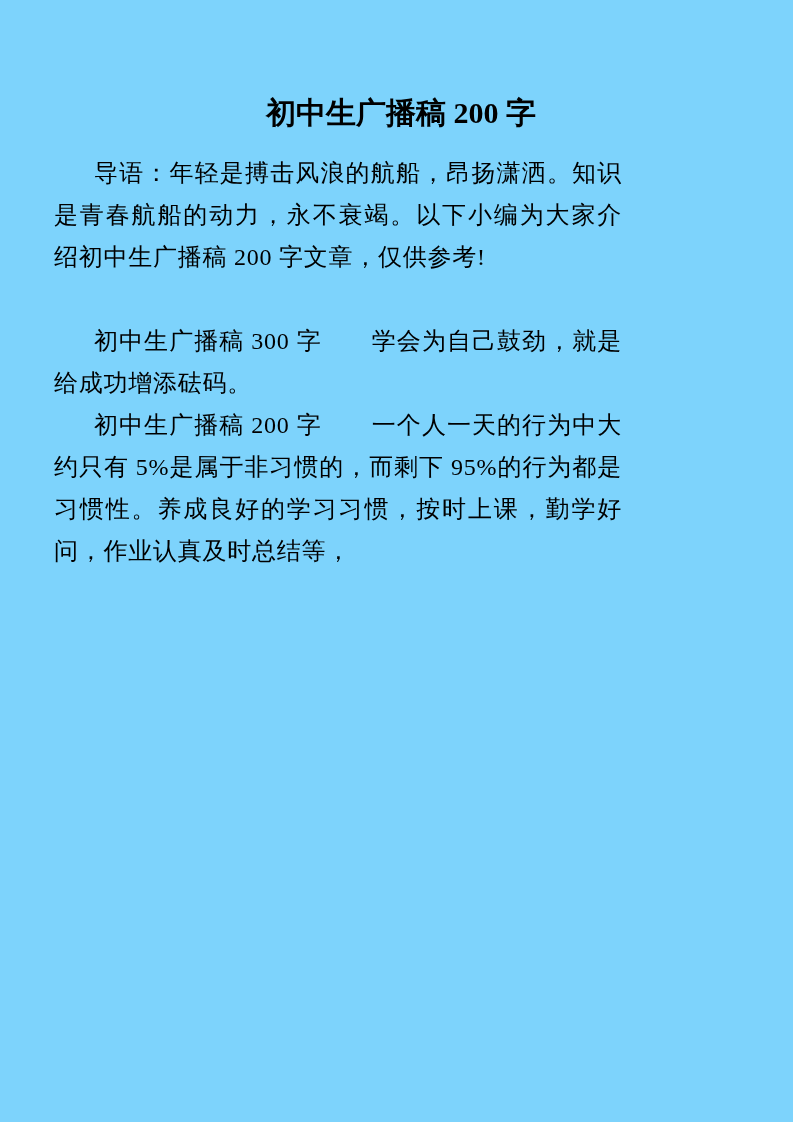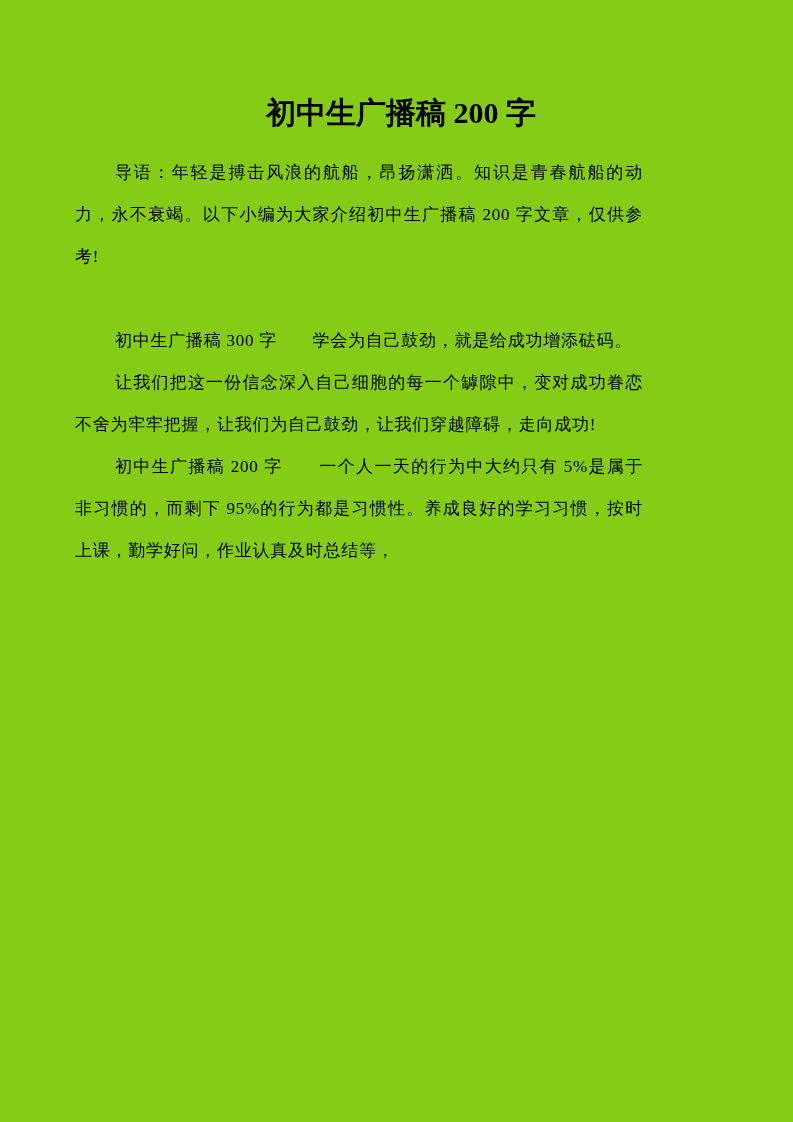--- a/index.html
+++ b/index.html
@@ -18,7 +18,7 @@
     width: 793px;
     height: 1122px;
     overflow: hidden;
-    background: #84cc16;
+    background: #7dd3fc;
   }
   .title {
     margin: 91px 0 17px 117px;

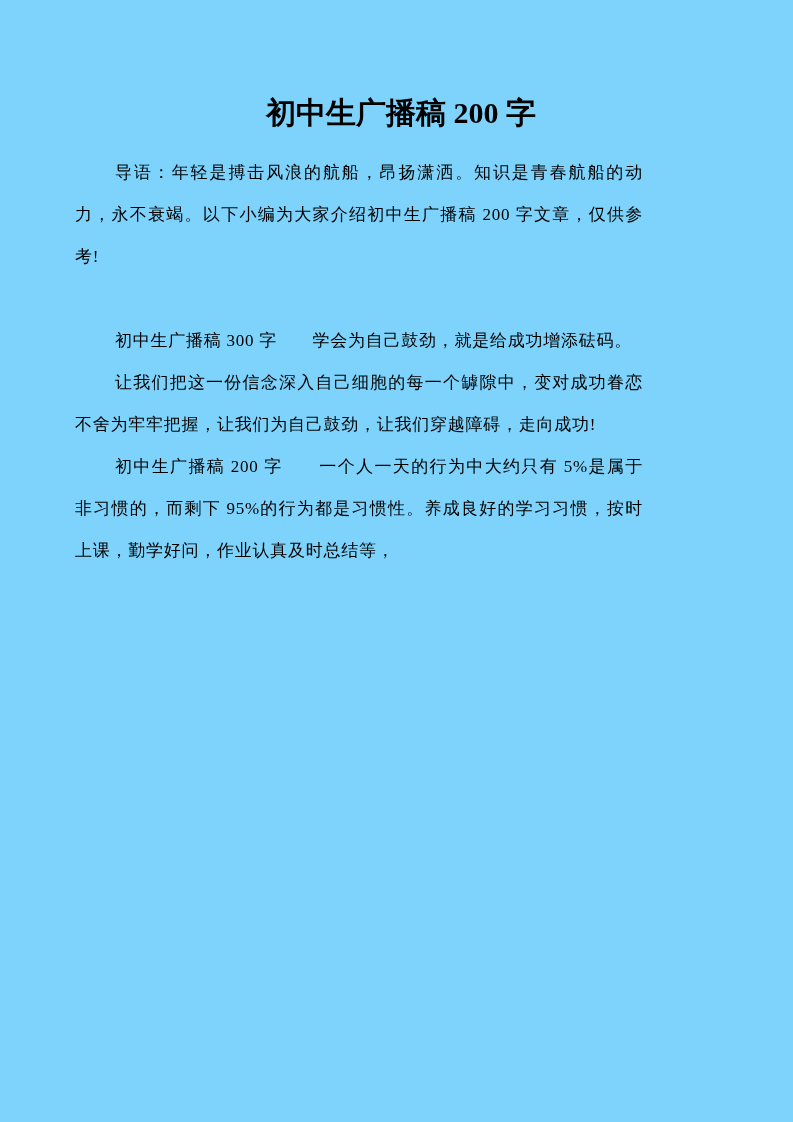--- a/index.html
+++ b/index.html
@@ -30,9 +30,9 @@
     letter-spacing: 0;
   }
   .doc {
-    margin-left: 75px;
+    margin-left: 54px;
     width: 568px;
-    font-size: 17px;
+    font-size: 24px;
     line-height: 42px;
     letter-spacing: 0.75px;
     text-align: justify;

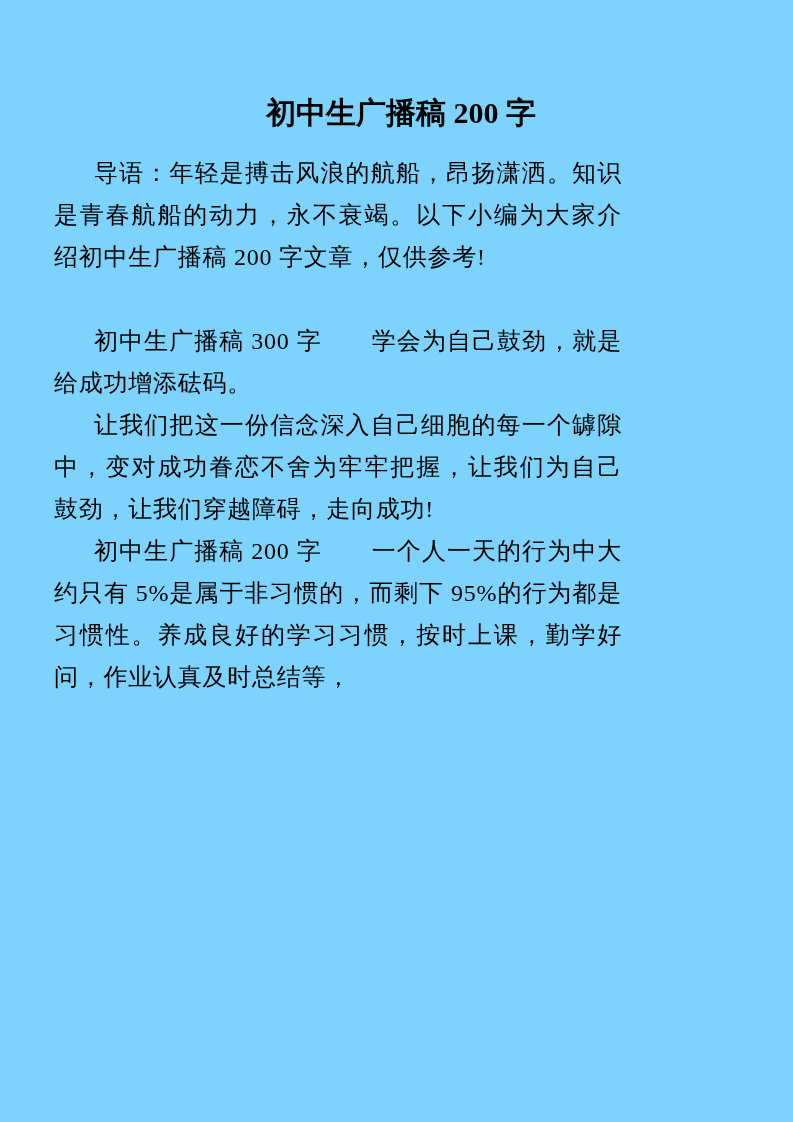--- a/index.html
+++ b/index.html
@@ -55,7 +55,6 @@
   <div class="doc">
     <p class="para gap-after">导语：年轻是搏击风浪的航船，昂扬潇洒。知识是青春航船的动力，永不衰竭。以下小编为大家介绍初中生广播稿 200 字文章，仅供参考!</p>
     <p class="para">初中生广播稿 300 字　　学会为自己鼓劲，就是给成功增添砝码。</p>
-    <p class="para">让我们把这一份信念深入自己细胞的每一个罅隙中，变对成功眷恋不舍为牢牢把握，让我们为自己鼓劲，让我们穿越障碍，走向成功!</p>
     <p class="para">初中生广播稿 200 字　　一个人一天的行为中大约只有 5%是属于非习惯的，而剩下 95%的行为都是习惯性。养成良好的学习习惯，按时上课，勤学好问，作业认真及时总结等，</p>
   </div>
 </div>

